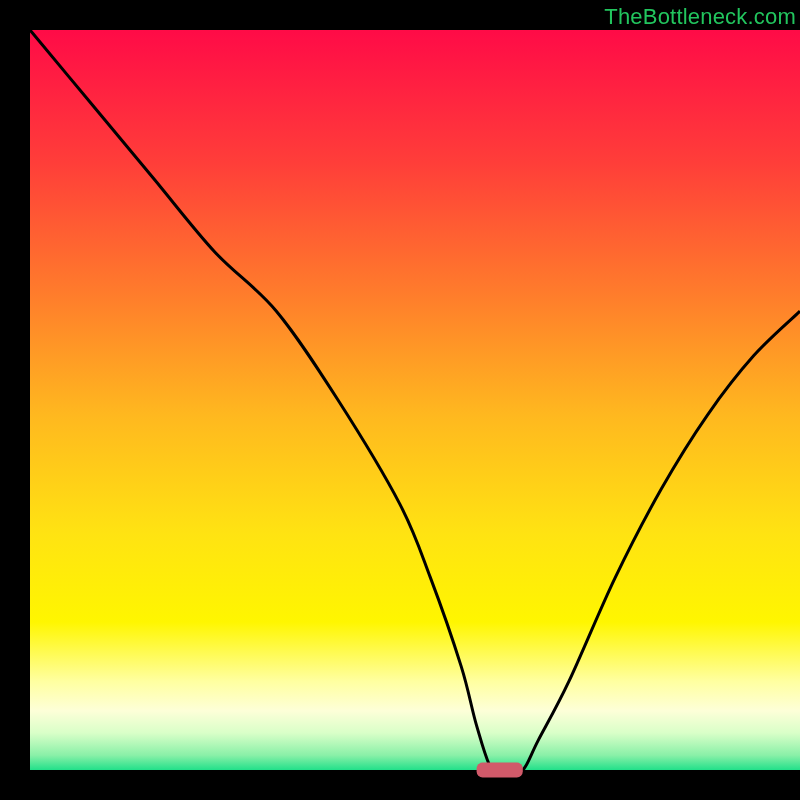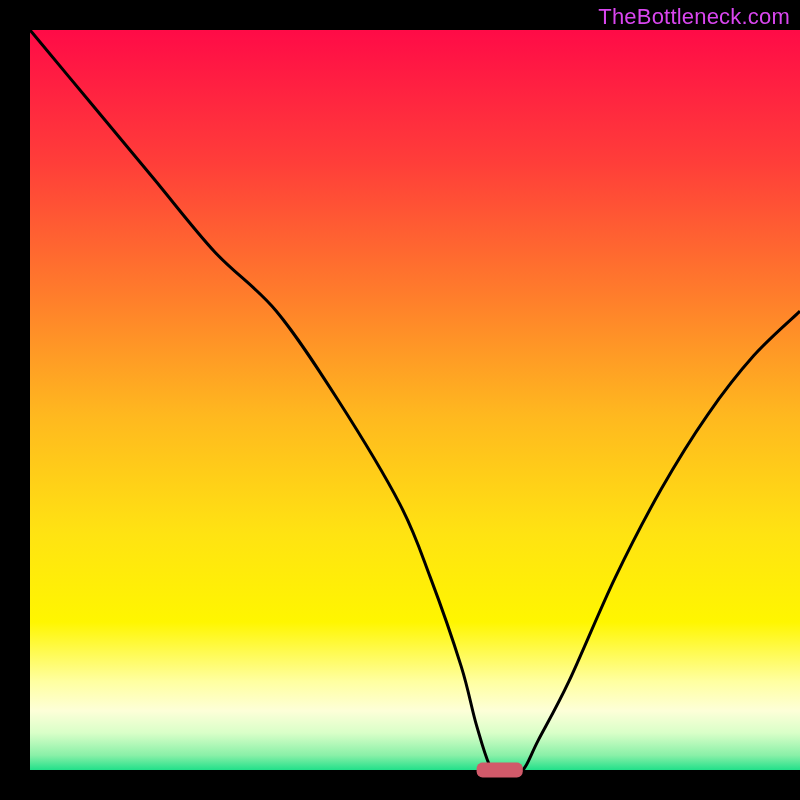--- a/index.html
+++ b/index.html
@@ -20,8 +20,8 @@
   .watermark {
     position: absolute;
     top: 4px;
-    right: 10px;
-    color: #d946ef;
+    right: 4px;
+    color: #22c55e;
     font-size: 22px;
     font-weight: 500;
     letter-spacing: 0.2px;

